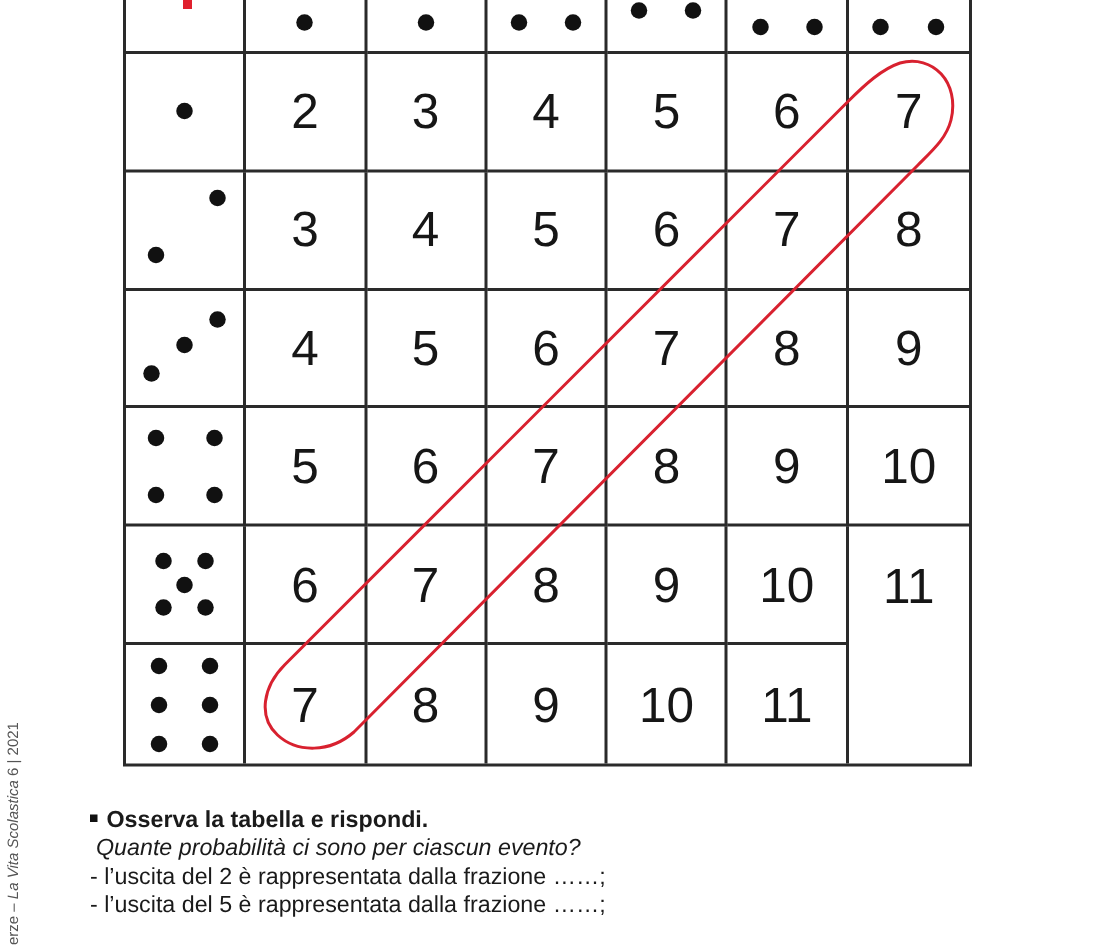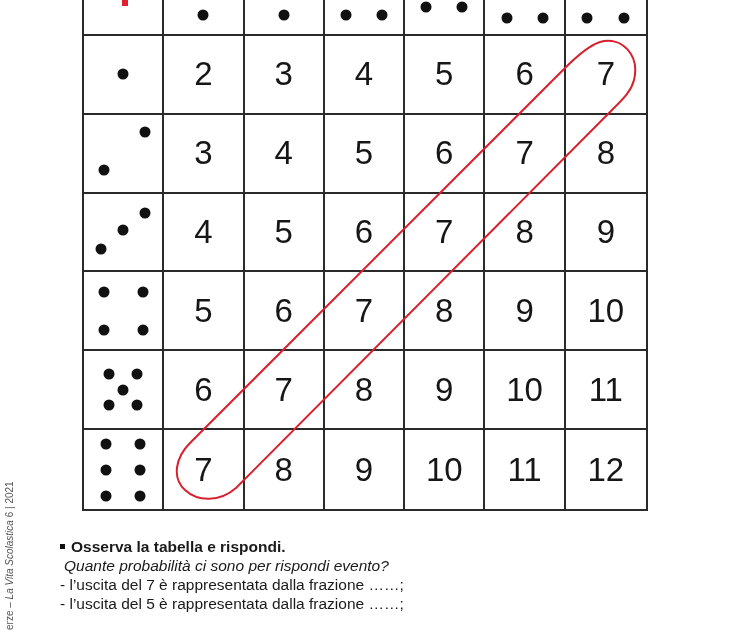--- a/index.html
+++ b/index.html
@@ -120,7 +120,6 @@
     <div class="cell">9</div>
     <div class="cell">10</div>
     <div class="cell">11</div>
-    <div class="cell">12</div>
   </div>
 
 <svg class="loop" viewBox="0 0 732 630">

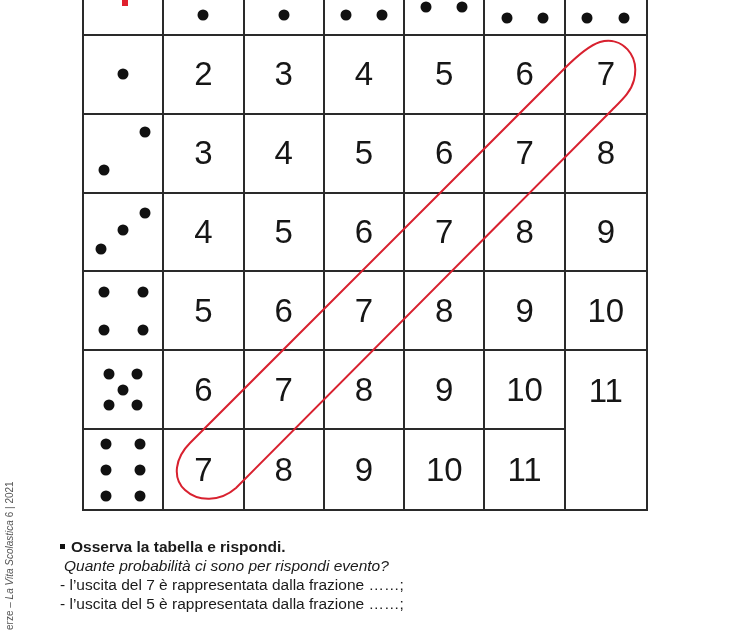--- a/index.html
+++ b/index.html
@@ -132,7 +132,7 @@
 
 <div class="text">
   <div><span class="bullet"></span><span class="bold">Osserva la tabella e rispondi.</span></div>
-  <div class="ital">Quante probabilità ci sono per rispondi evento?</div>
+  <div class="ital">Quante probabilità ci sono per ciascun evento?</div>
   <div>- l’uscita del 7 è rappresentata dalla frazione ……;</div>
   <div>- l’uscita del 5 è rappresentata dalla frazione ……;</div>
 </div>

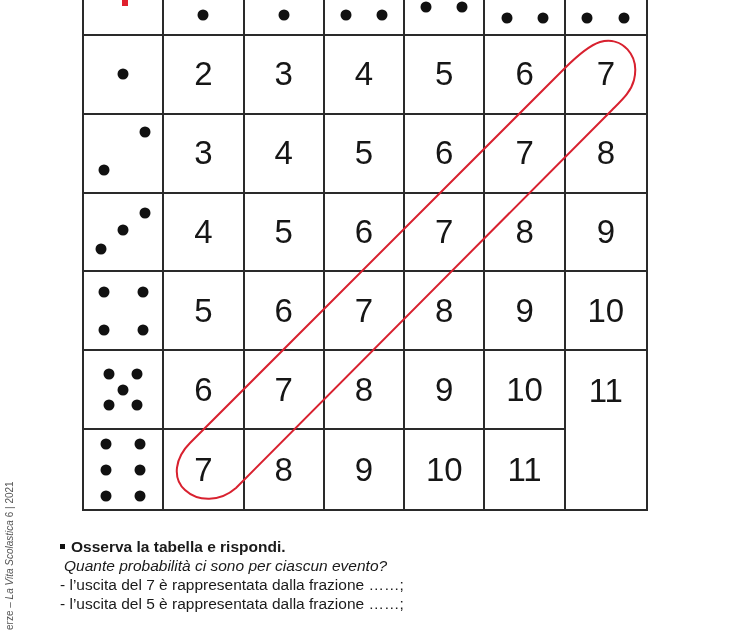--- a/index.html
+++ b/index.html
@@ -133,7 +133,7 @@
 <div class="text">
   <div><span class="bullet"></span><span class="bold">Osserva la tabella e rispondi.</span></div>
   <div class="ital">Quante probabilità ci sono per ciascun evento?</div>
-  <div>- l’uscita del 7 è rappresentata dalla frazione ……;</div>
+  <div>- l’uscita del 2 è rappresentata dalla frazione ……;</div>
   <div>- l’uscita del 5 è rappresentata dalla frazione ……;</div>
 </div>
 

